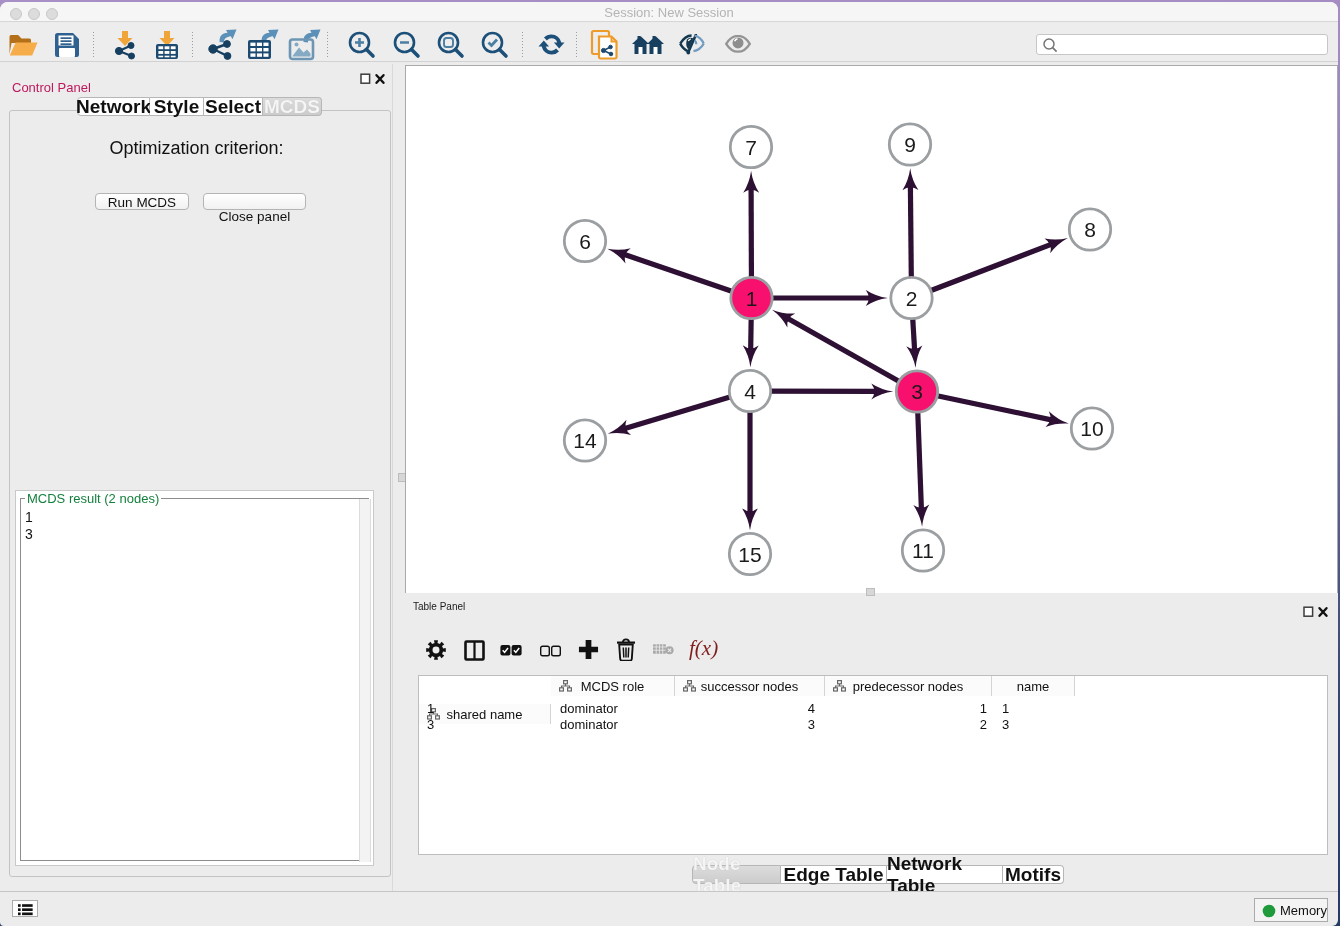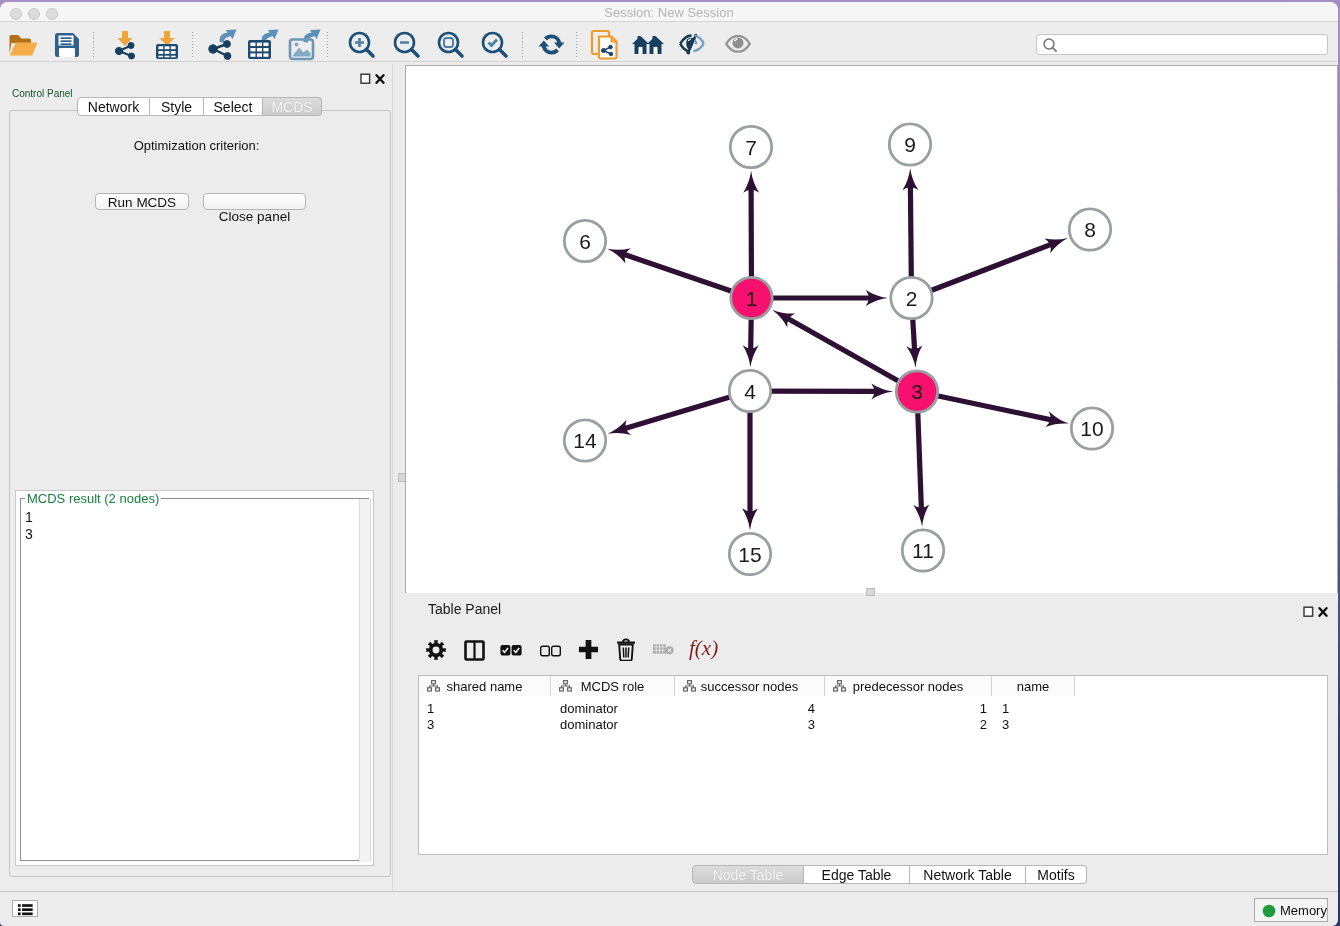--- a/index.html
+++ b/index.html
@@ -24,7 +24,7 @@
                border:1px solid #c6c6c6; border-radius:3px; }
   
   #cpanel { position:absolute; left:0; top:62px; width:393px; height:827px; background:#ececec; border-right:1px solid #dadada; }
-  #cpanel-head { position:absolute; left:12px; top:24px; font-size:10px; color:#14532d; }
+  #cpanel-head { position:absolute; left:12px; top:16px; font-size:13px; color:#be185d; }
   .winbtns { position:absolute; top:8px; }
   #tabpage { position:absolute; left:9px; top:46px; width:382px; height:767px;
              border:1px solid #c3c3c3; border-radius:3px; background:#ececec; }

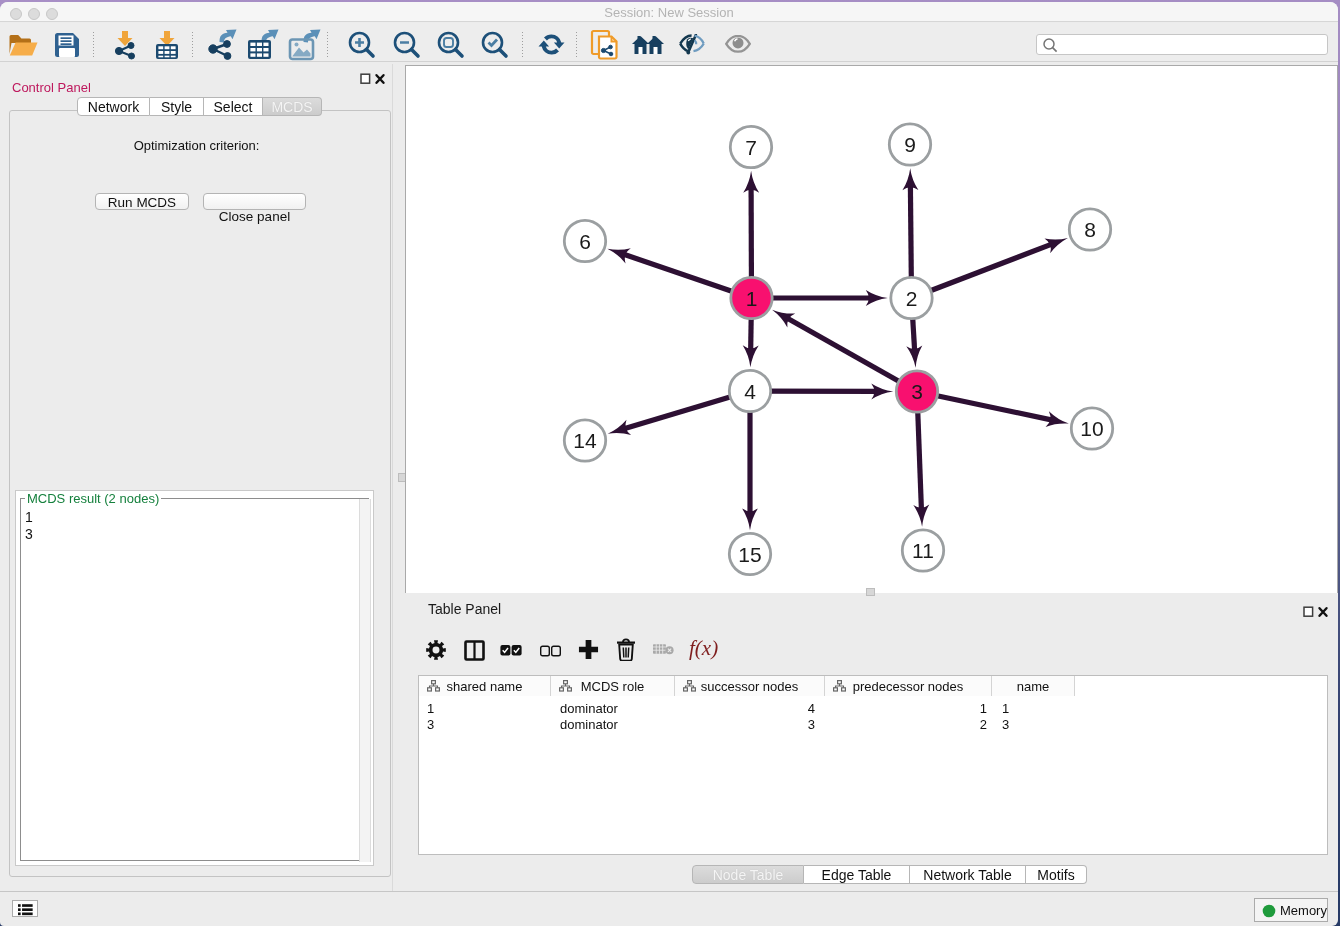--- a/index.html
+++ b/index.html
@@ -28,7 +28,7 @@
   .winbtns { position:absolute; top:8px; }
   #tabpage { position:absolute; left:9px; top:46px; width:382px; height:767px;
              border:1px solid #c3c3c3; border-radius:3px; background:#ececec; }
-  .segtabs { position:absolute; display:flex; height:19px; font-size:14px; }
+  .segtabs { position:absolute; display:flex; height:19px; font-size:19px;font-weight:bold; }
   .seg { background:#fff; border:1px solid #b6b6b6; border-left:none; color:#111;
          display:flex; align-items:center; justify-content:center; }
   .seg.first { border-left:1px solid #b6b6b6; border-radius:4px 0 0 4px; }

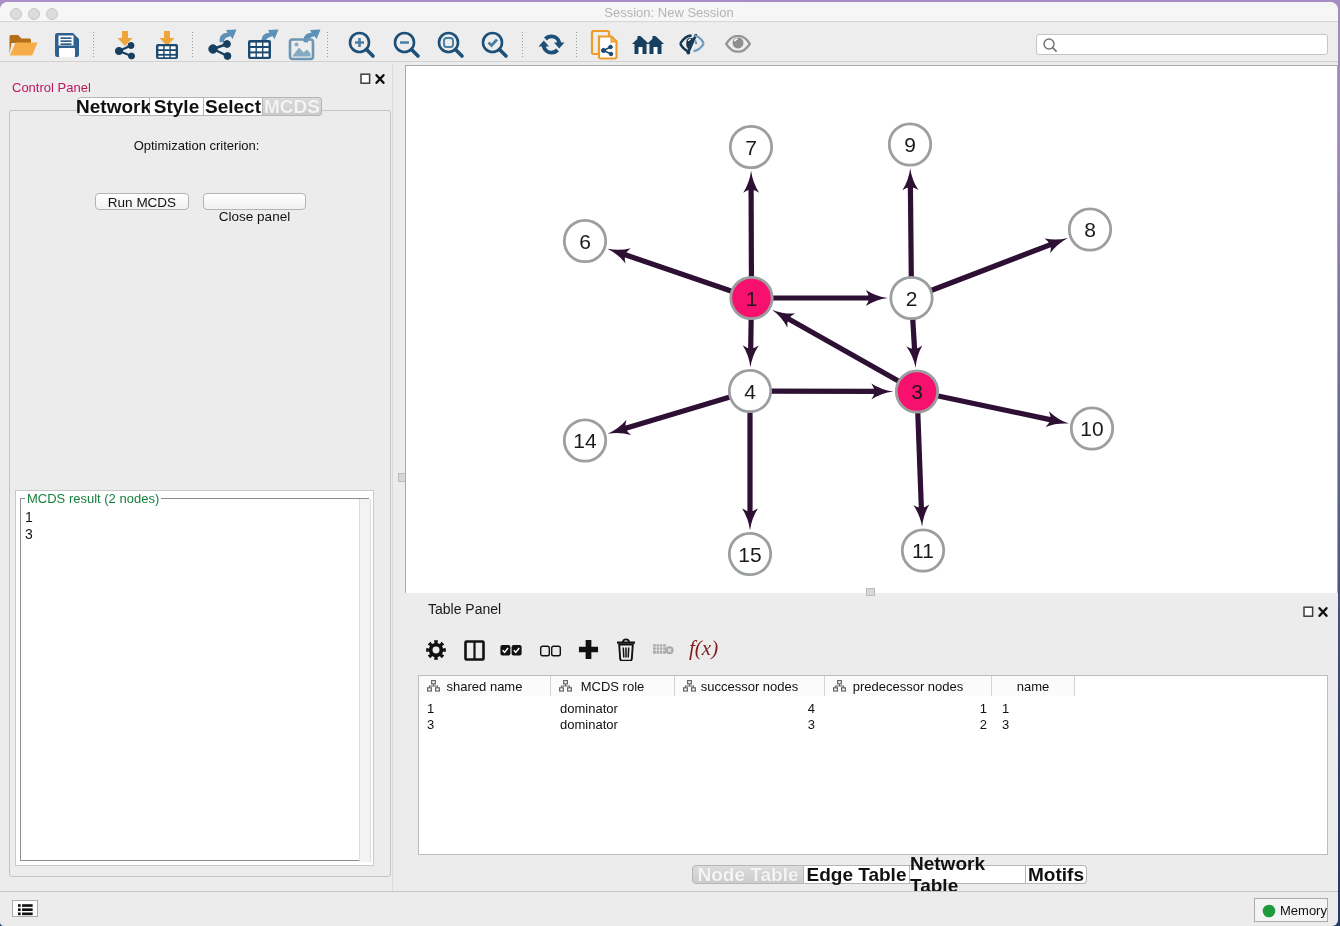--- a/index.html
+++ b/index.html
@@ -248,7 +248,7 @@
       <div class="seg" style="width:59px">Select</div>
       <div class="seg last active" style="width:59px">MCDS</div>
     </div>
-    <div style="position:absolute; left:0; top:74px; width:393px; text-align:center; font-size:13px; color:#111;">Optimization criterion:</div>
+    <div style="position:absolute; left:0; top:74px; width:393px; text-align:center; font-size:18px; color:#111;">Optimization criterion:</div>
     <div class="btn" style="left:95px; top:129px; width:94px; height:17px; padding-top:1px;">Run MCDS</div>
     <div class="btn" style="left:203px; top:129px; width:103px; height:17px; padding-top:15px;">Close panel</div>
 

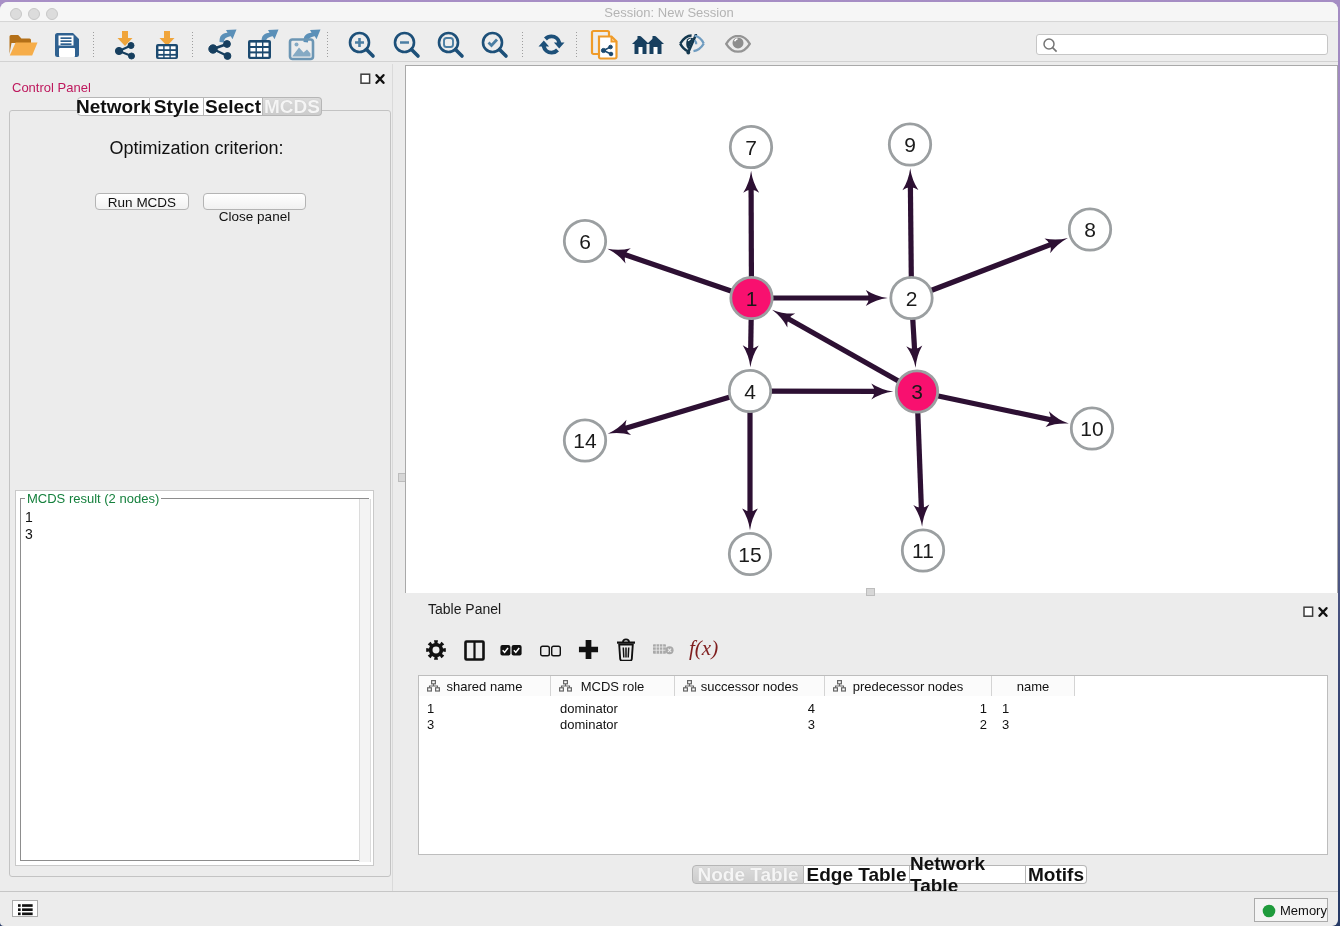--- a/index.html
+++ b/index.html
@@ -47,7 +47,7 @@
   .mac { position:absolute; top:6px; width:12px; height:12px; border-radius:50%; }
   
   #tpanel { position:absolute; left:405px; top:595px; width:933px; height:294px; background:#ececec; }
-  #tpanel-head { position:absolute; left:23px; top:4px; font-size:14px; color:#1a1a1a; }
+  #tpanel-head { position:absolute; left:8px; top:4px; font-size:10px; color:#1a1a1a; }
   #ttable { position:absolute; left:13px; top:78px; width:910px; height:180px; background:#fff;
             border:1px solid #bdbdbd; }
   .th { position:absolute; top:0; height:20px; background:#fbfbfb;

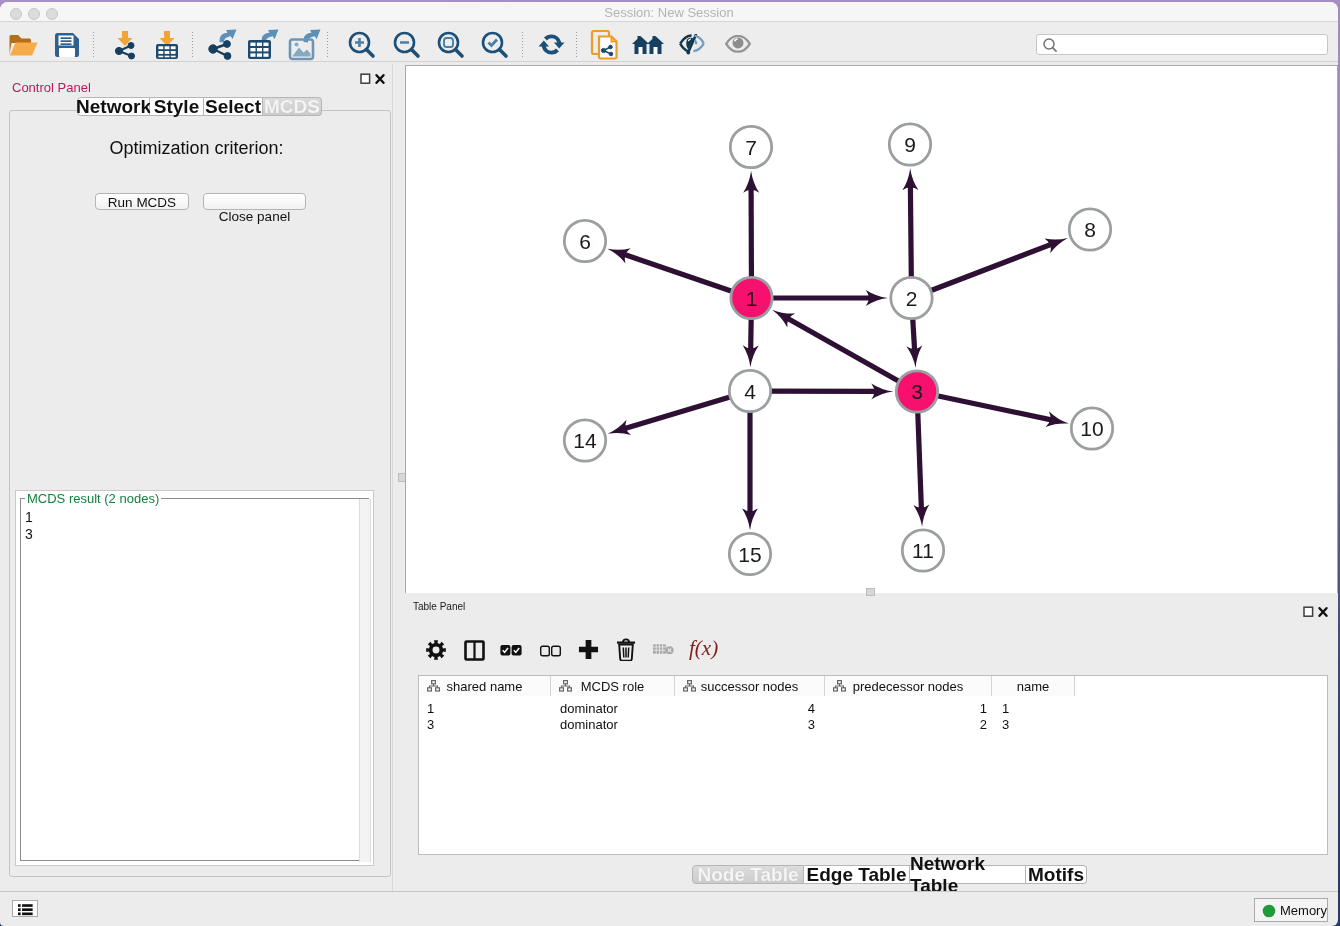--- a/index.html
+++ b/index.html
@@ -374,7 +374,7 @@
       <div style="position:absolute; left:284px; top:39px; font-family:'Liberation Serif',serif; font-style:italic; font-size:21px; color:#7f1d1d;">f(x)</div>
     </div>
     <div id="ttable">
-      <div class="th" style="left:0; width:132px;">
+      <div class="th" style="left:0; width:132px;margin-top:28px;">
           <svg style="position:absolute; left:8px; top:4px;" width="13" height="12" viewBox="0 0 13 12">
             <rect x="4.6" y="0.6" width="3.8" height="3.2" fill="none" stroke="#666" stroke-width="1.2"></rect>
             <rect x="0.6" y="7.8" width="3.8" height="3.2" fill="none" stroke="#666" stroke-width="1.2"></rect>

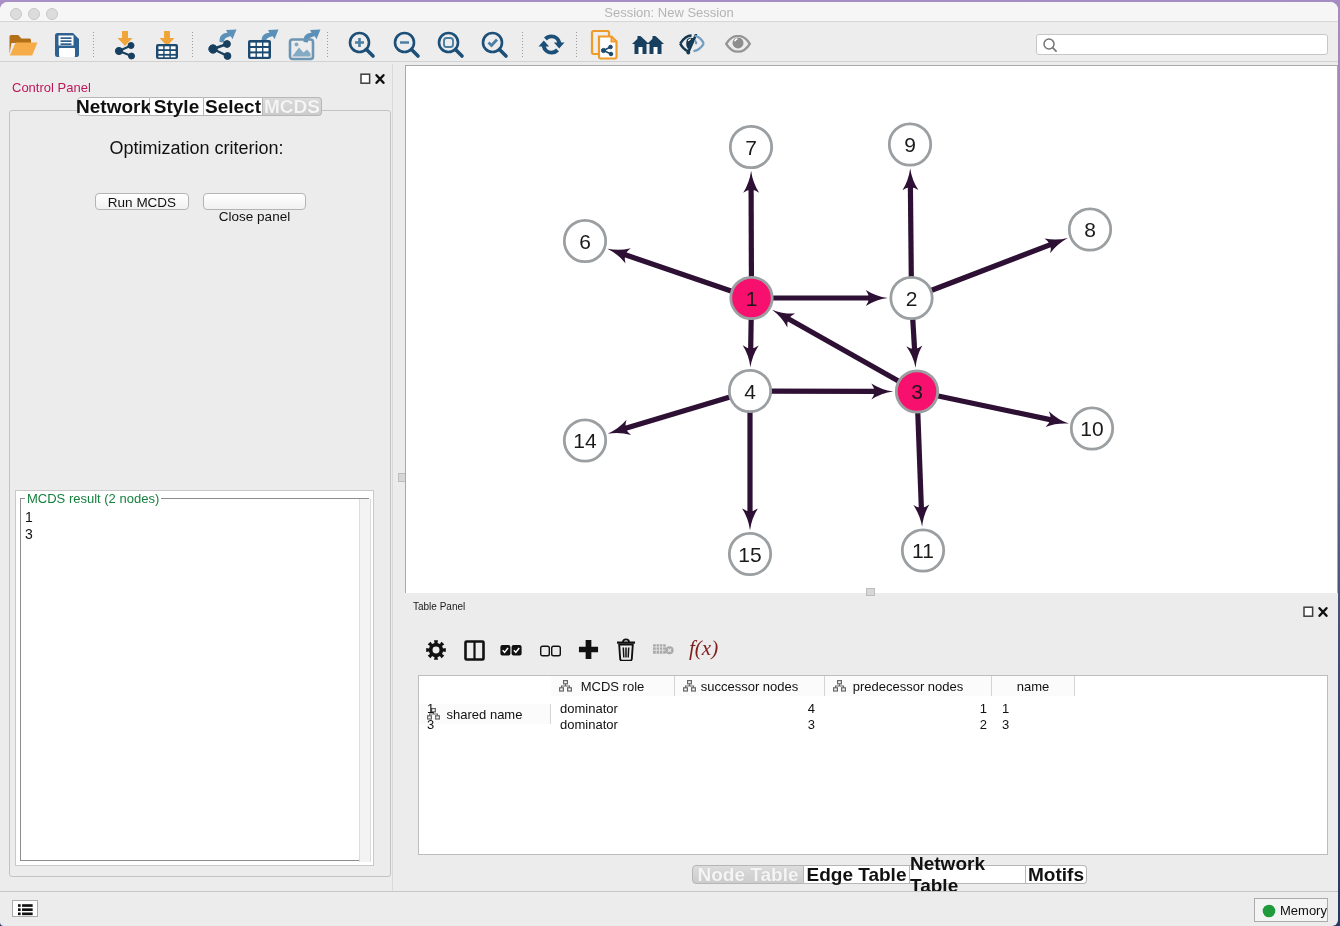--- a/index.html
+++ b/index.html
@@ -425,7 +425,7 @@
       <div class="cell" style="left:583px; top:41px;">3</div>
     </div>
     <div class="segtabs" style="left:287px; top:268px;">
-      <div class="seg first active" style="width:112px">Node Table</div>
+      <div class="seg first active" style="width:89px">Node Table</div>
       <div class="seg" style="width:106px">Edge Table</div>
       <div class="seg" style="width:116px">Network Table</div>
       <div class="seg last" style="width:61px">Motifs</div>

